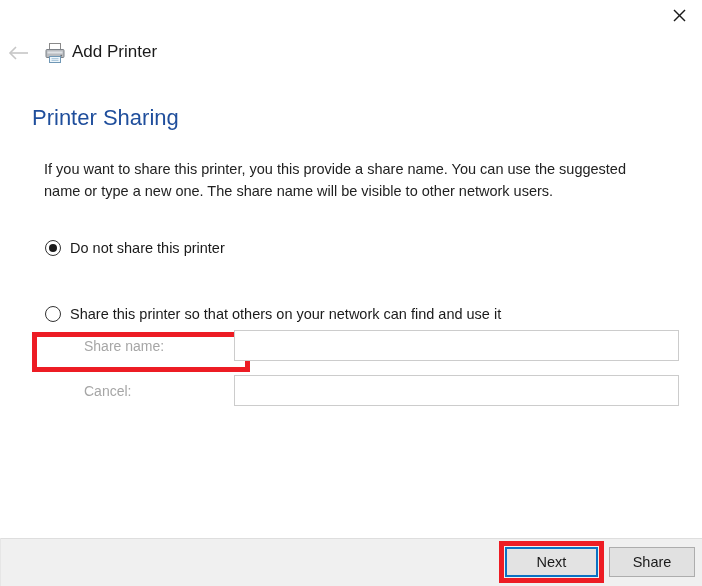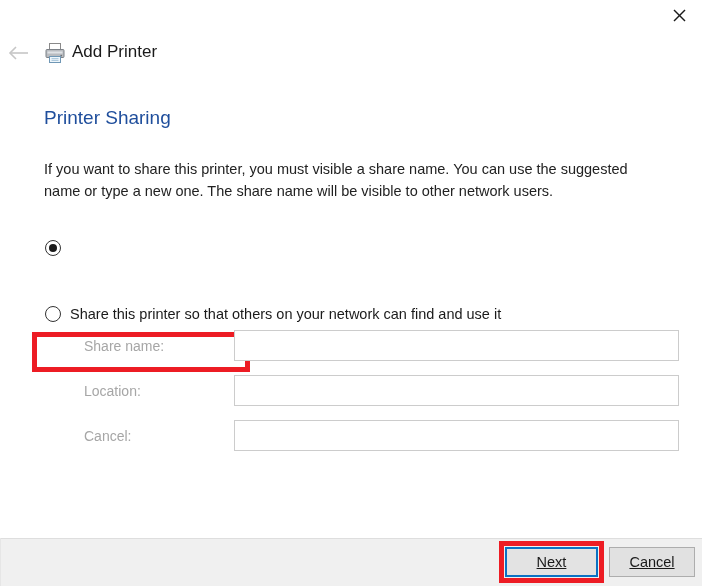--- a/index.html
+++ b/index.html
@@ -94,9 +94,9 @@
 
   .page-heading {
     position: absolute;
-    left: 44px;
+    left: 32px;
     top: 15px;
-    font-size: 19px;
+    font-size: 22px;
     color: #1f4e9c;
     line-height: 26px;
     white-space: nowrap;

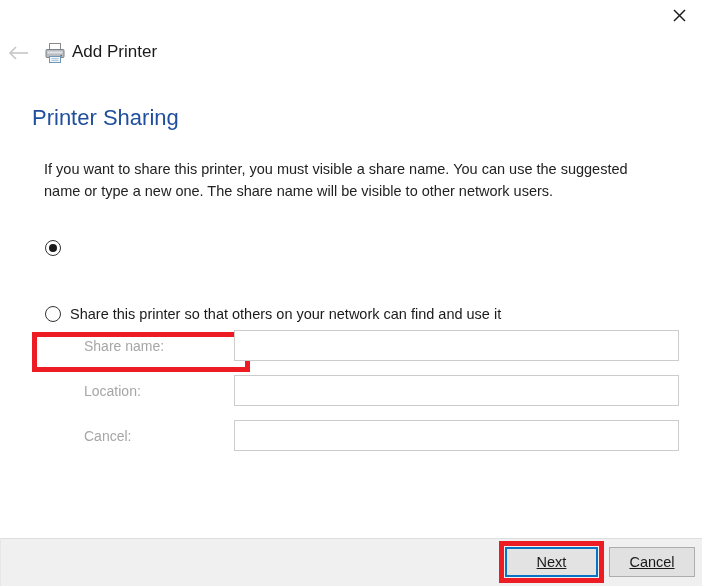--- a/index.html
+++ b/index.html
@@ -309,7 +309,7 @@
 
     <div class="page-heading">Printer Sharing</div>
 
-    <div class="intro-text">If you want to share this printer, you must visible a share name. You can use the suggested name or type a new one. The share name will be visible to other network users.</div>
+    <div class="intro-text">If you want to share this printer, you this provide a share name. You can use the suggested name or type a new one. The share name will be visible to other network users.</div>
 
     <div class="radio-group">
       <div class="radio-row first">

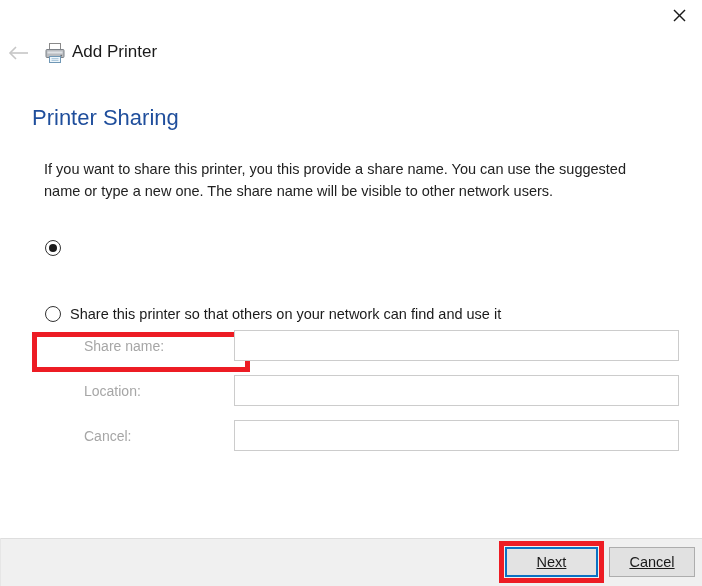--- a/index.html
+++ b/index.html
@@ -314,6 +314,7 @@
     <div class="radio-group">
       <div class="radio-row first">
         <span class="radio-mark checked"></span>
+        <span class="radio-label">Do not share this printer</span>
       </div>
       <div class="radio-row second">
         <span class="radio-mark"></span>

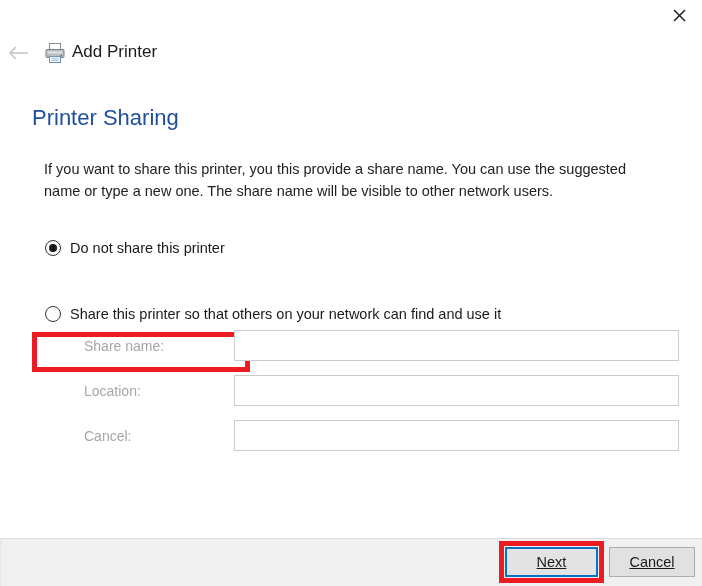--- a/index.html
+++ b/index.html
@@ -330,10 +330,6 @@
         <input class="form-input" type="text" disabled="" placeholder="" style="">
       </div>
       <div class="form-row">
-        <div class="form-label">Location:</div>
-        <input class="form-input" type="text" disabled="" placeholder="" style="">
-      </div>
-      <div class="form-row">
         <div class="form-label">Cancel:</div>
         <input class="form-input" type="text" disabled="" placeholder="" style="">
       </div>

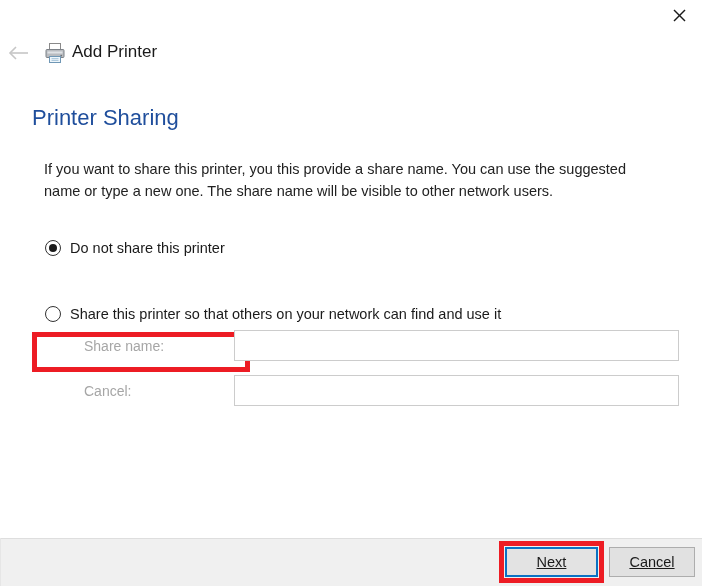--- a/index.html
+++ b/index.html
@@ -232,7 +232,6 @@
     text-align: center;
     cursor: default;
     padding: 0;
-    text-decoration: underline;
   }
   .btn-next {
     left: 505px;

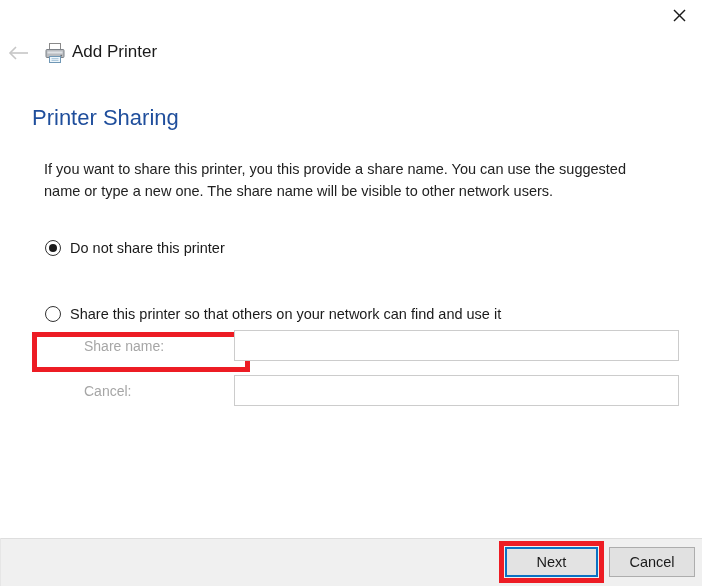--- a/index.html
+++ b/index.html
@@ -340,7 +340,7 @@
   <div class="edge-line"></div>
 
   <button class="btn btn-next">Next</button>
-  <button class="btn btn-cancel">Cancel</button>
+  <button class="btn btn-cancel">Share</button>
   <div class="annot-next"></div>
 
 </div>

